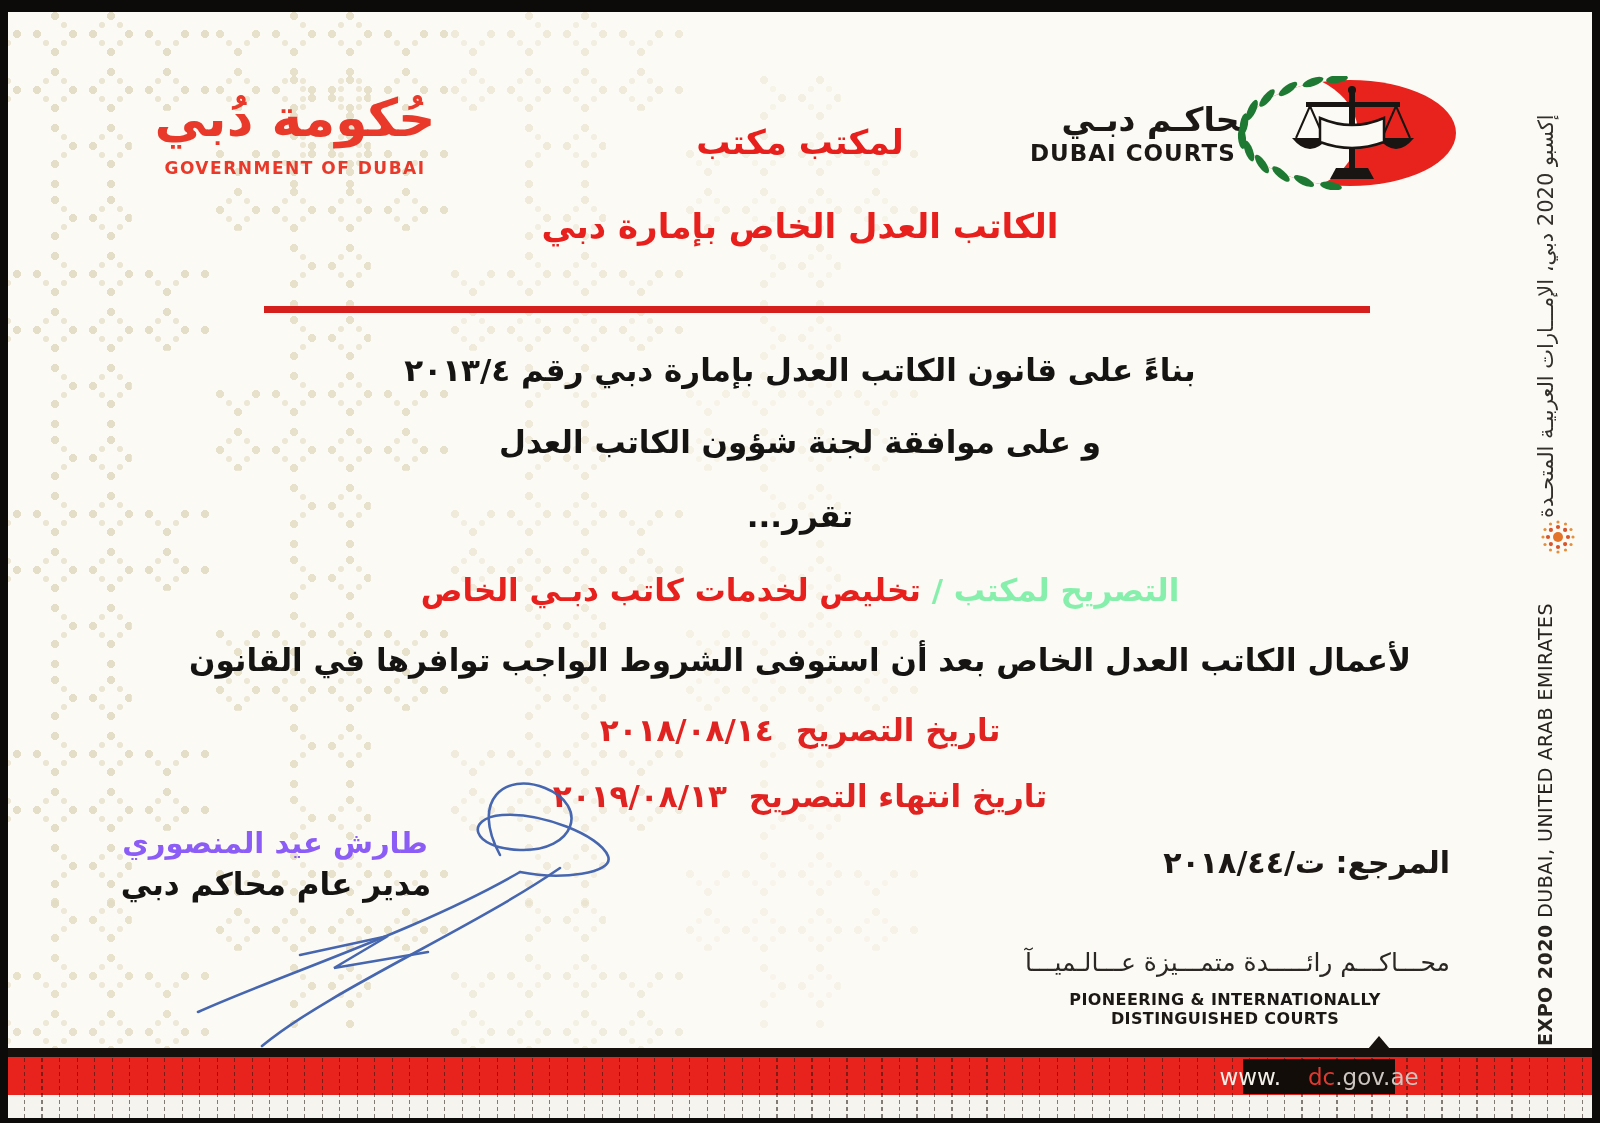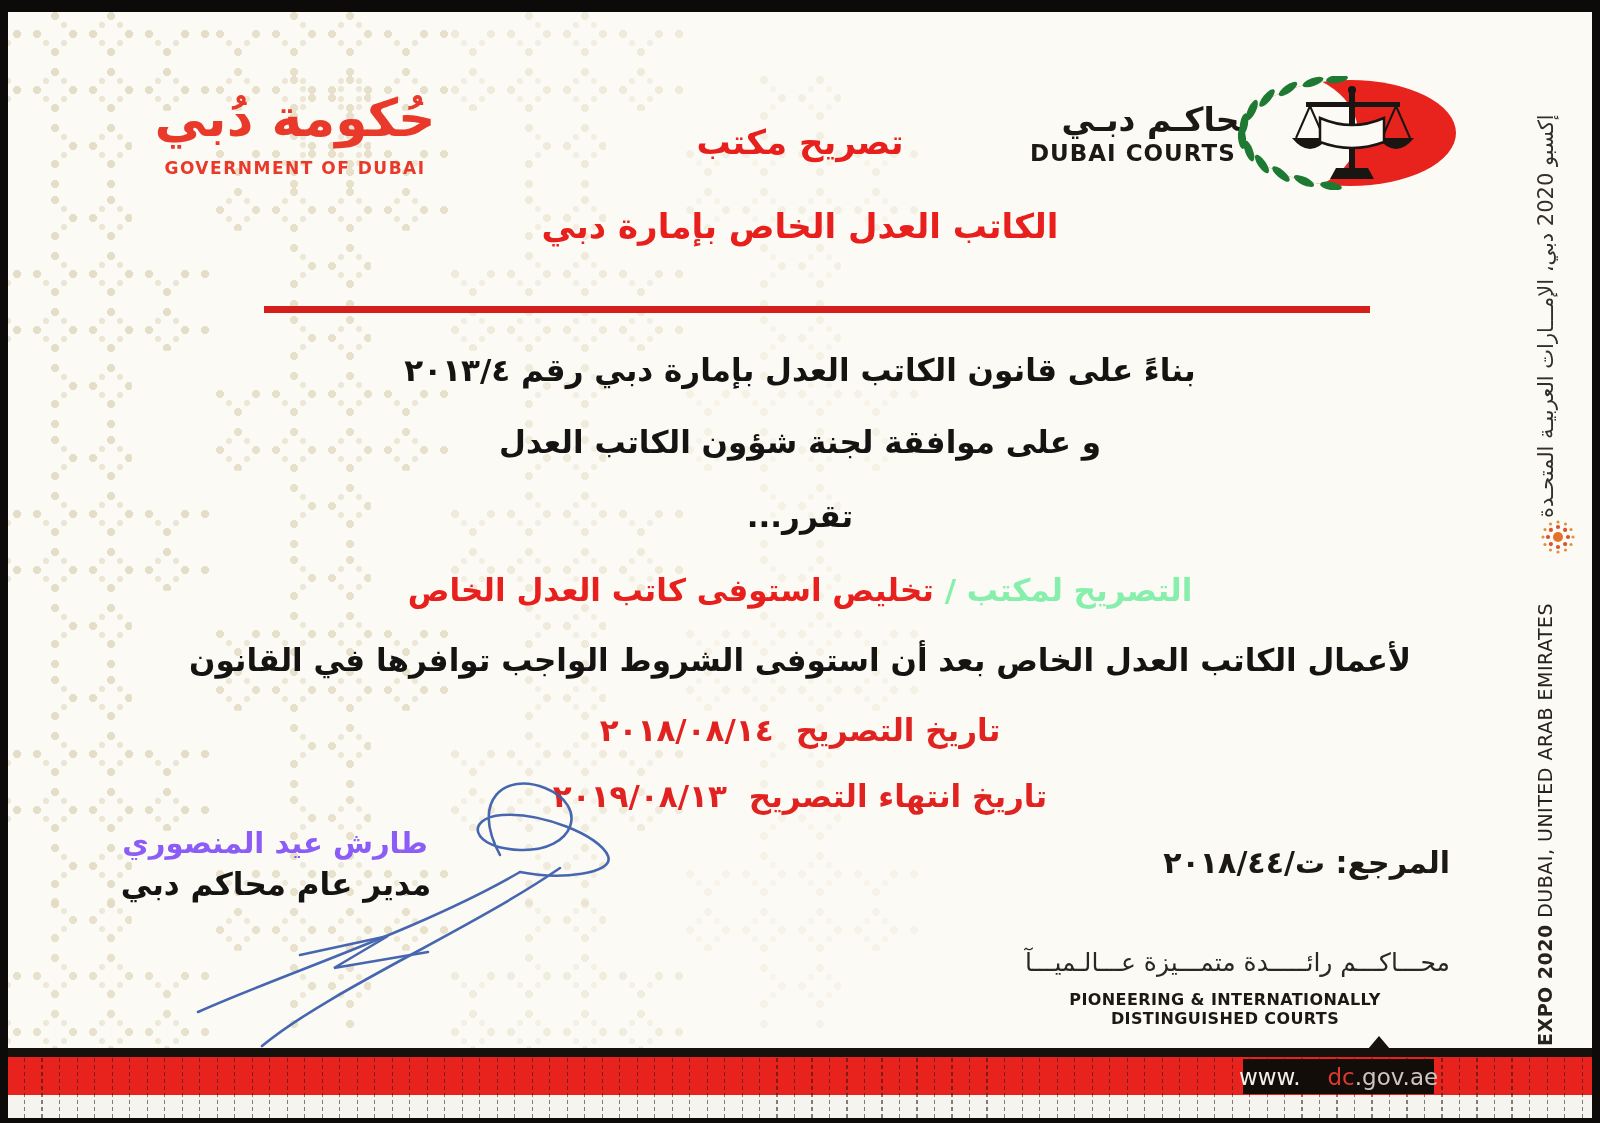--- a/index.html
+++ b/index.html
@@ -146,7 +146,7 @@
     </g>
   </svg>
 
-  <div class="abs ar cline title-line" style="top:122px">تصريح مكتب</div>
+  <div class="abs ar cline title-line" style="top:122px">لمكتب مكتب</div>
   <div class="abs ar cline title-line" style="top:206px">الكاتب العدل الخاص بإمارة دبي</div>
   <div class="abs" id="red-rule"></div>
 

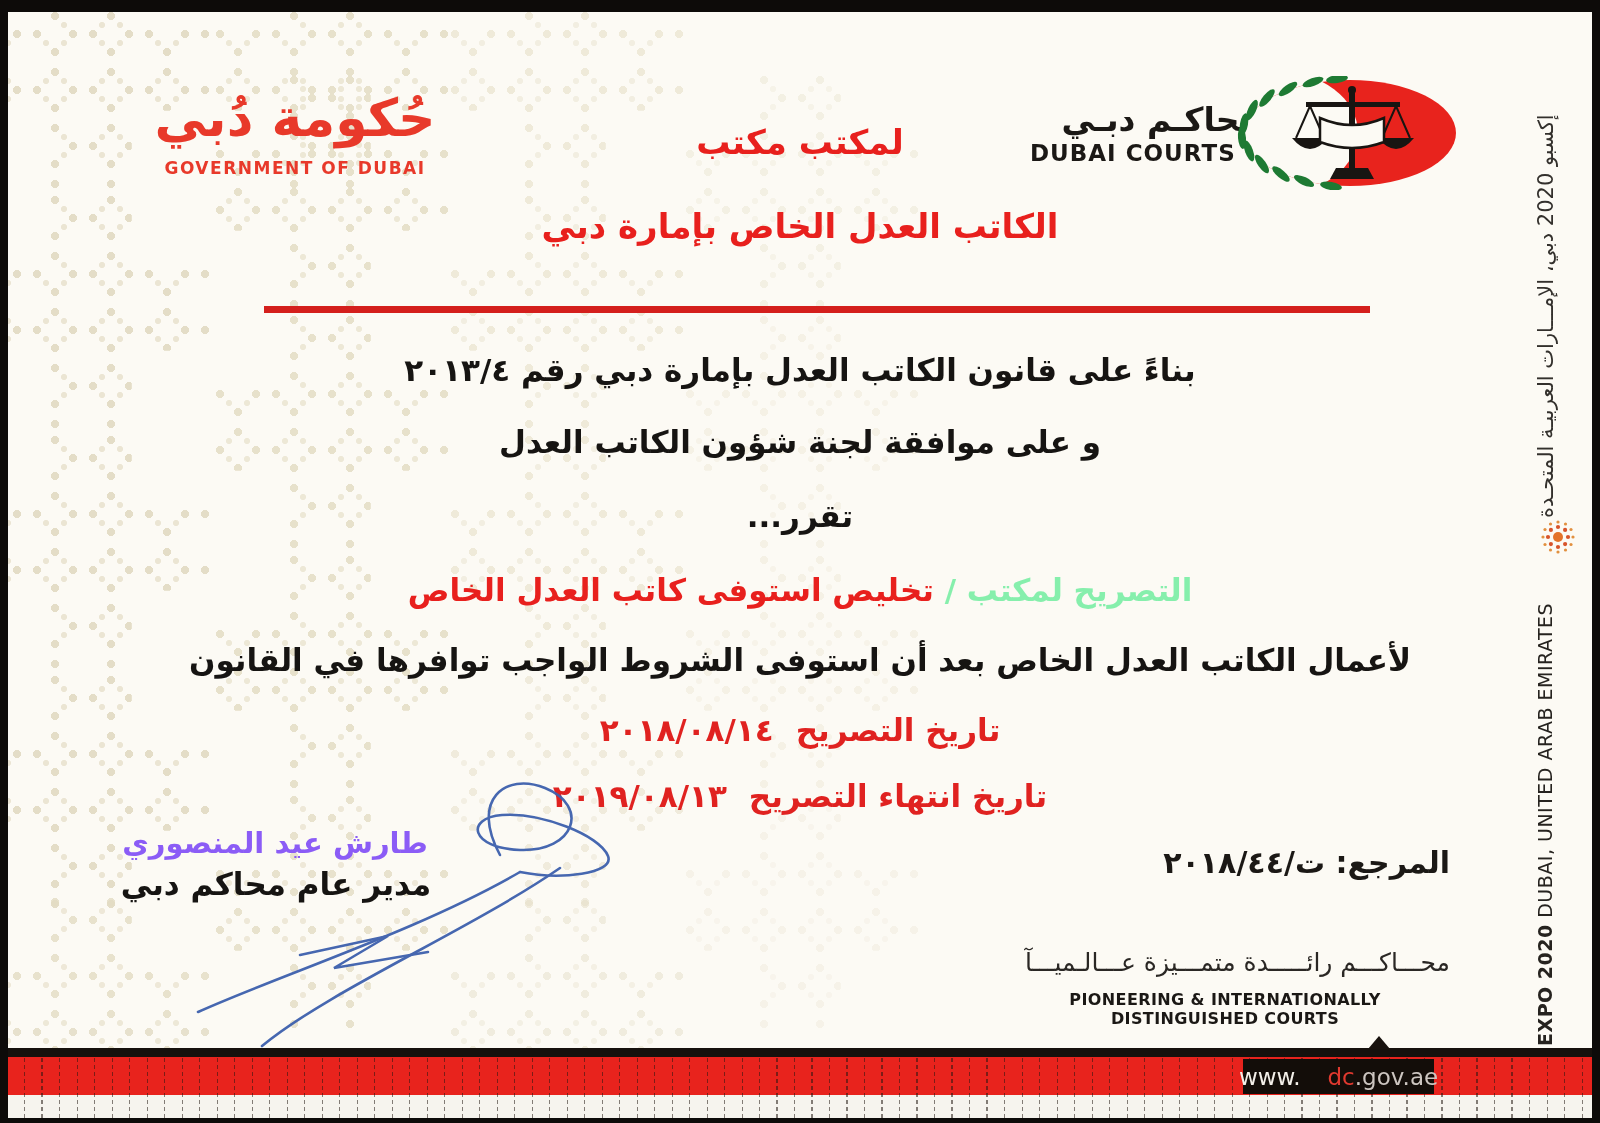--- a/index.html
+++ b/index.html
@@ -154,7 +154,7 @@
   <div class="abs ar cline body-line" style="top:424px">و على موافقة لجنة شؤون الكاتب العدل</div>
   <div class="abs ar cline body-line" style="top:498px">تقرر...</div>
   <div class="abs ar cline body-line" style="top:572px">
-    <span class="blk">التصريح لمكتب / </span><span class="red">تخليص استوفى كاتب العدل الخاص</span>
+    <span class="blk">التصريح لمكتب / </span><span class="red">تخليص لخدمات كاتب دبـي الخاص</span>
   </div>
   <div class="abs ar cline body-line" style="top:642px">لأعمال الكاتب العدل الخاص بعد أن استوفى الشروط الواجب توافرها في القانون</div>
 

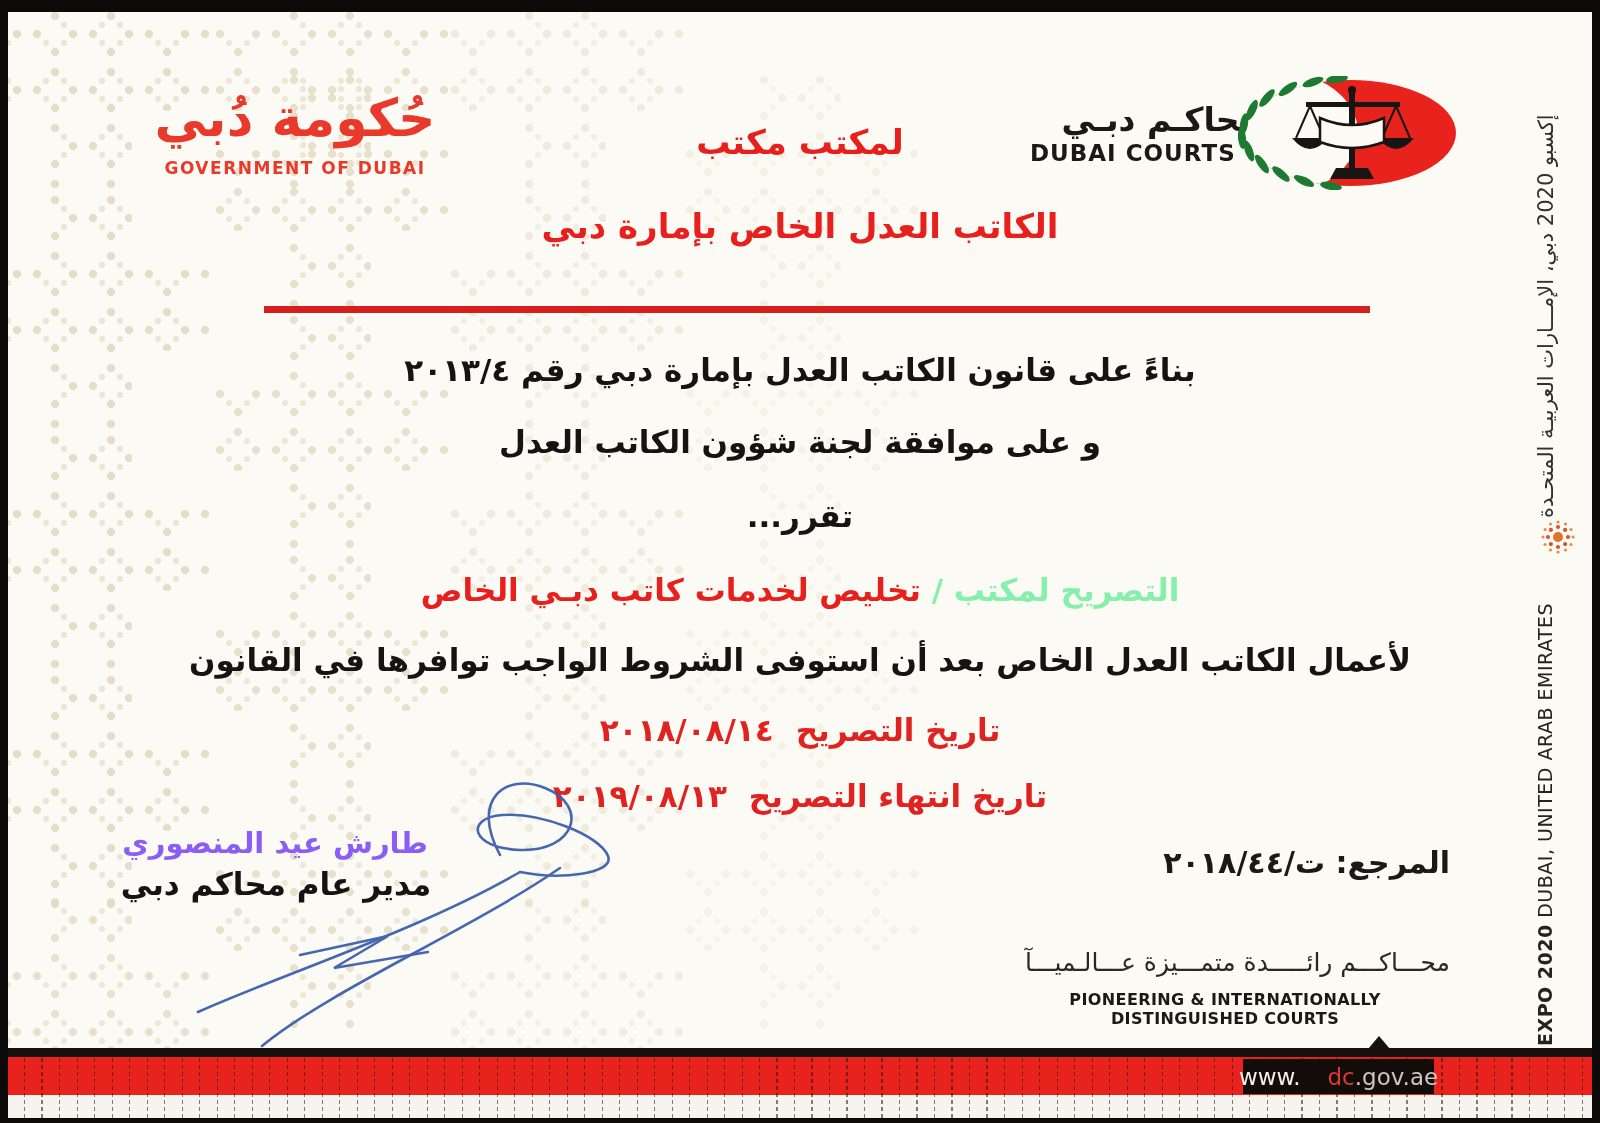--- a/index.html
+++ b/index.html
@@ -66,7 +66,7 @@
     -webkit-mask-image:repeating-linear-gradient(0deg,#000 0 4px,transparent 4px 7px);
     mask-image:repeating-linear-gradient(0deg,#000 0 4px,transparent 4px 7px);}
   #bottom-edge{left:0;top:1118px;width:1600px;height:5px;background:#0d0b09;}
-  #www-box{left:1243px;top:1059px;width:191px;height:35px;background:#130d09;color:#f3efe9;
+  #www-box{left:1243px;top:1059px;width:152px;height:35px;background:#130d09;color:#f3efe9;
            display:flex;align-items:center;justify-content:center;font-size:23px;}
   #www-box .dc{color:#e0392f;margin-left:27px;}
   #www-box .rest{color:#ccc5c0;}

